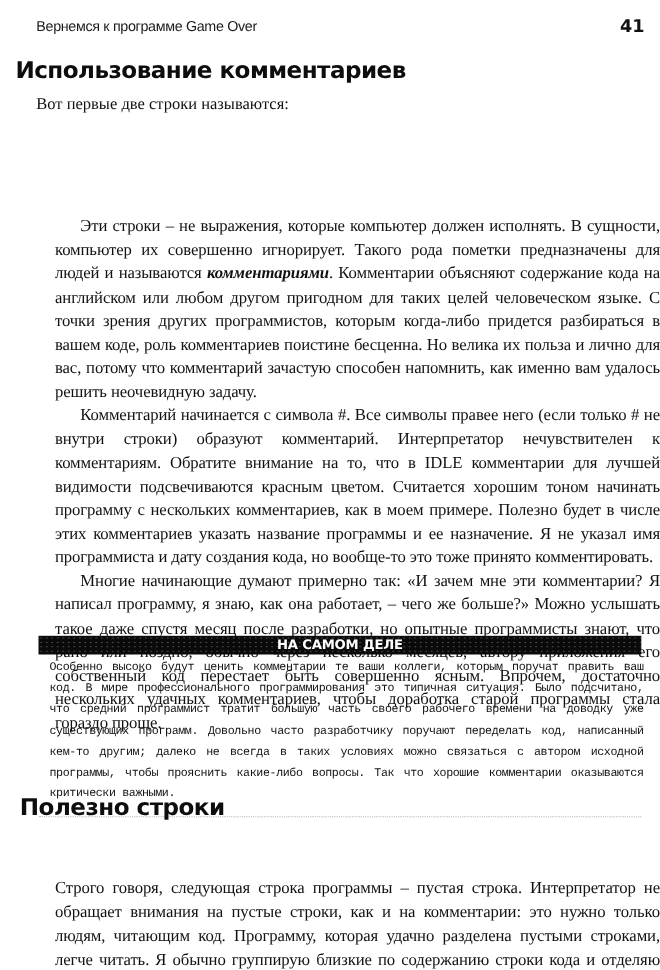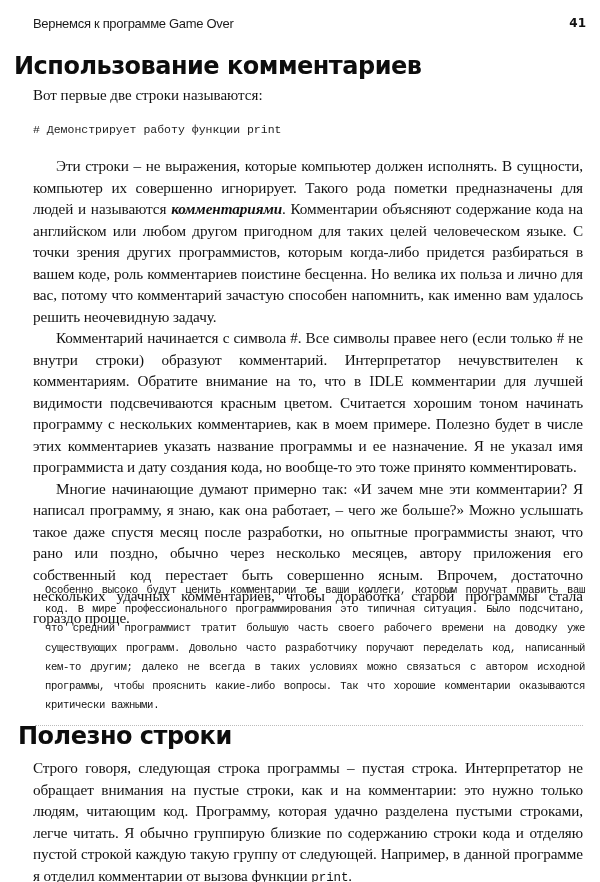--- a/index.html
+++ b/index.html
@@ -18,7 +18,7 @@
     }
     .page-number {
       font-family: "DejaVu Sans", "Liberation Sans", sans-serif;
-      font-weight: bold; font-size: 12px; color: #111;
+      font-weight: bold; font-size: 16px; color: #111;
     }
     h1.section-title {
       position: absolute; margin: 0;

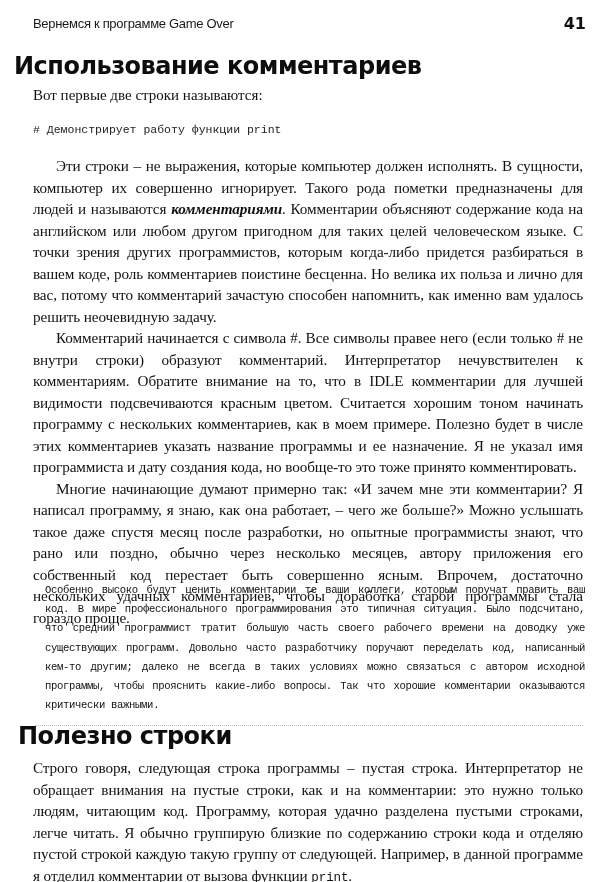--- a/index.html
+++ b/index.html
@@ -23,7 +23,7 @@
     h1.section-title {
       position: absolute; margin: 0;
       font-family: "DejaVu Sans", "Liberation Sans", sans-serif;
-      font-weight: bold; font-size: 24px; letter-spacing: -0.5px; color: #0d0d0d;
+      font-weight: bold; font-size: 21px; letter-spacing: -0.5px; color: #0d0d0d;
     }
     #title-comments { left: 14px; top: 52px; }
     #title-blank { left: 18px; top: 722px; }

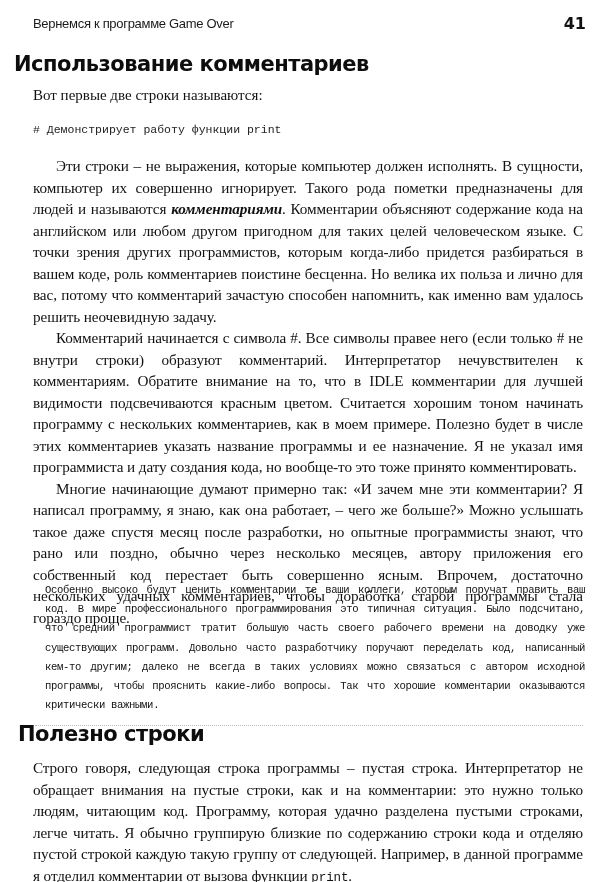--- a/index.html
+++ b/index.html
@@ -77,7 +77,6 @@
 <div class="intro">Вот первые две строки называются:</div>
 
 <div class="code-block">
-  <div># Демонстрирует работу функции print</div>
 </div>
 
 <div class="body-text" id="body-comments">

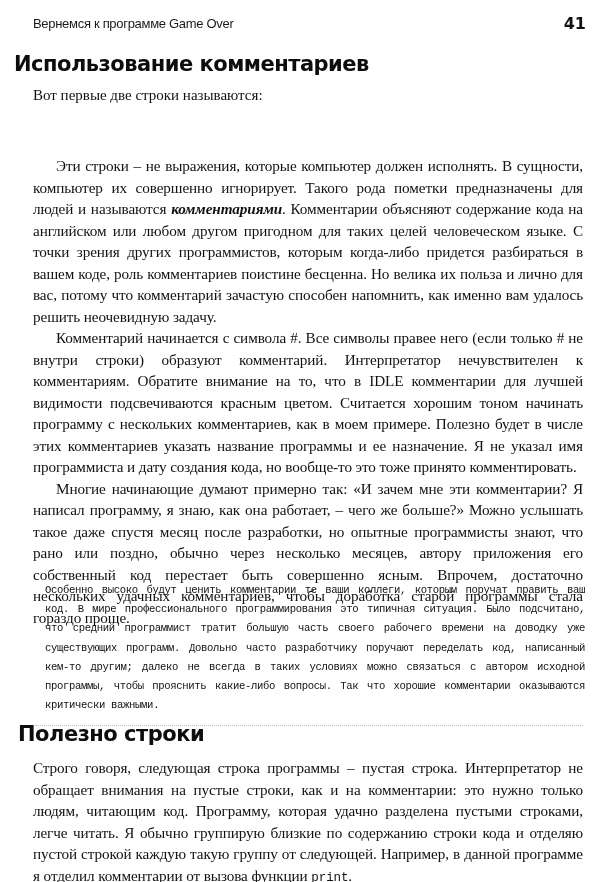--- a/index.html
+++ b/index.html
@@ -34,9 +34,10 @@
       font-size: 11.5px; line-height: 19px; color: #222;
     }
     .body-text {
-      position: absolute; left: 33px; width: 550px;
+      position: absolute; left: 50px; width: 550px;
       font-size: 15.2px; line-height: 21.5px; text-align: justify;
       letter-spacing: -0.1px;
+      margin-top: 40px;
     }
     .body-text p { margin: 0; text-indent: 23px; }
     #body-comments { top: 155px; }

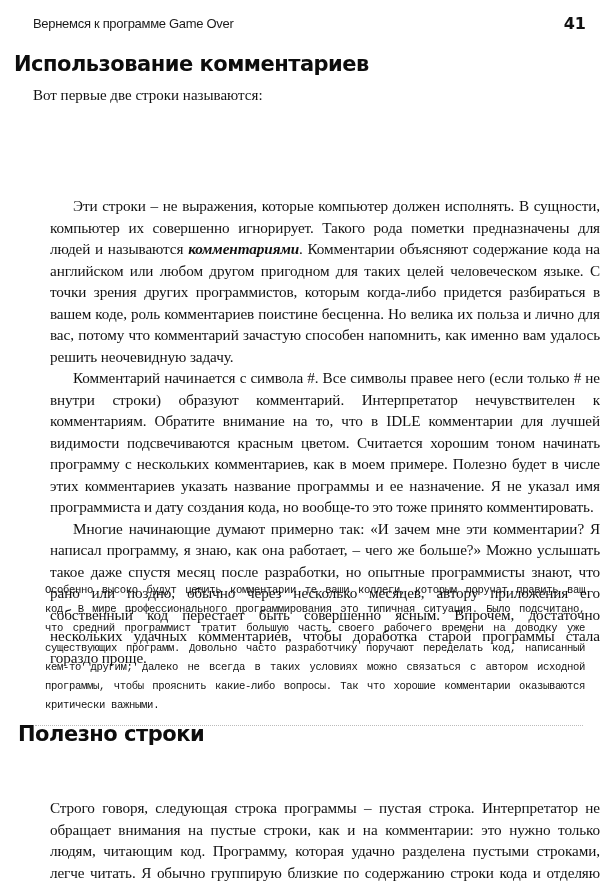--- a/index.html
+++ b/index.html
@@ -87,6 +87,7 @@
 </div>
 
 <div class="sidebar-box">
+  <div class="sidebar-bar">НА САМОМ ДЕЛЕ</div>
   <div class="sidebar-text">Особенно высоко будут ценить комментарии те ваши коллеги, которым поручат править ваш код. В мире профессионального программирования это типичная ситуация. Было подсчитано, что средний программист тратит большую часть своего рабочего времени на доводку уже существующих программ. Довольно часто разработчику поручают переделать код, написанный кем-то другим; далеко не всегда в таких условиях можно связаться с автором исходной программы, чтобы прояснить какие-либо вопросы. Так что хорошие комментарии оказываются критически важными.</div>
   <div class="sidebar-rule"></div>
 </div>

